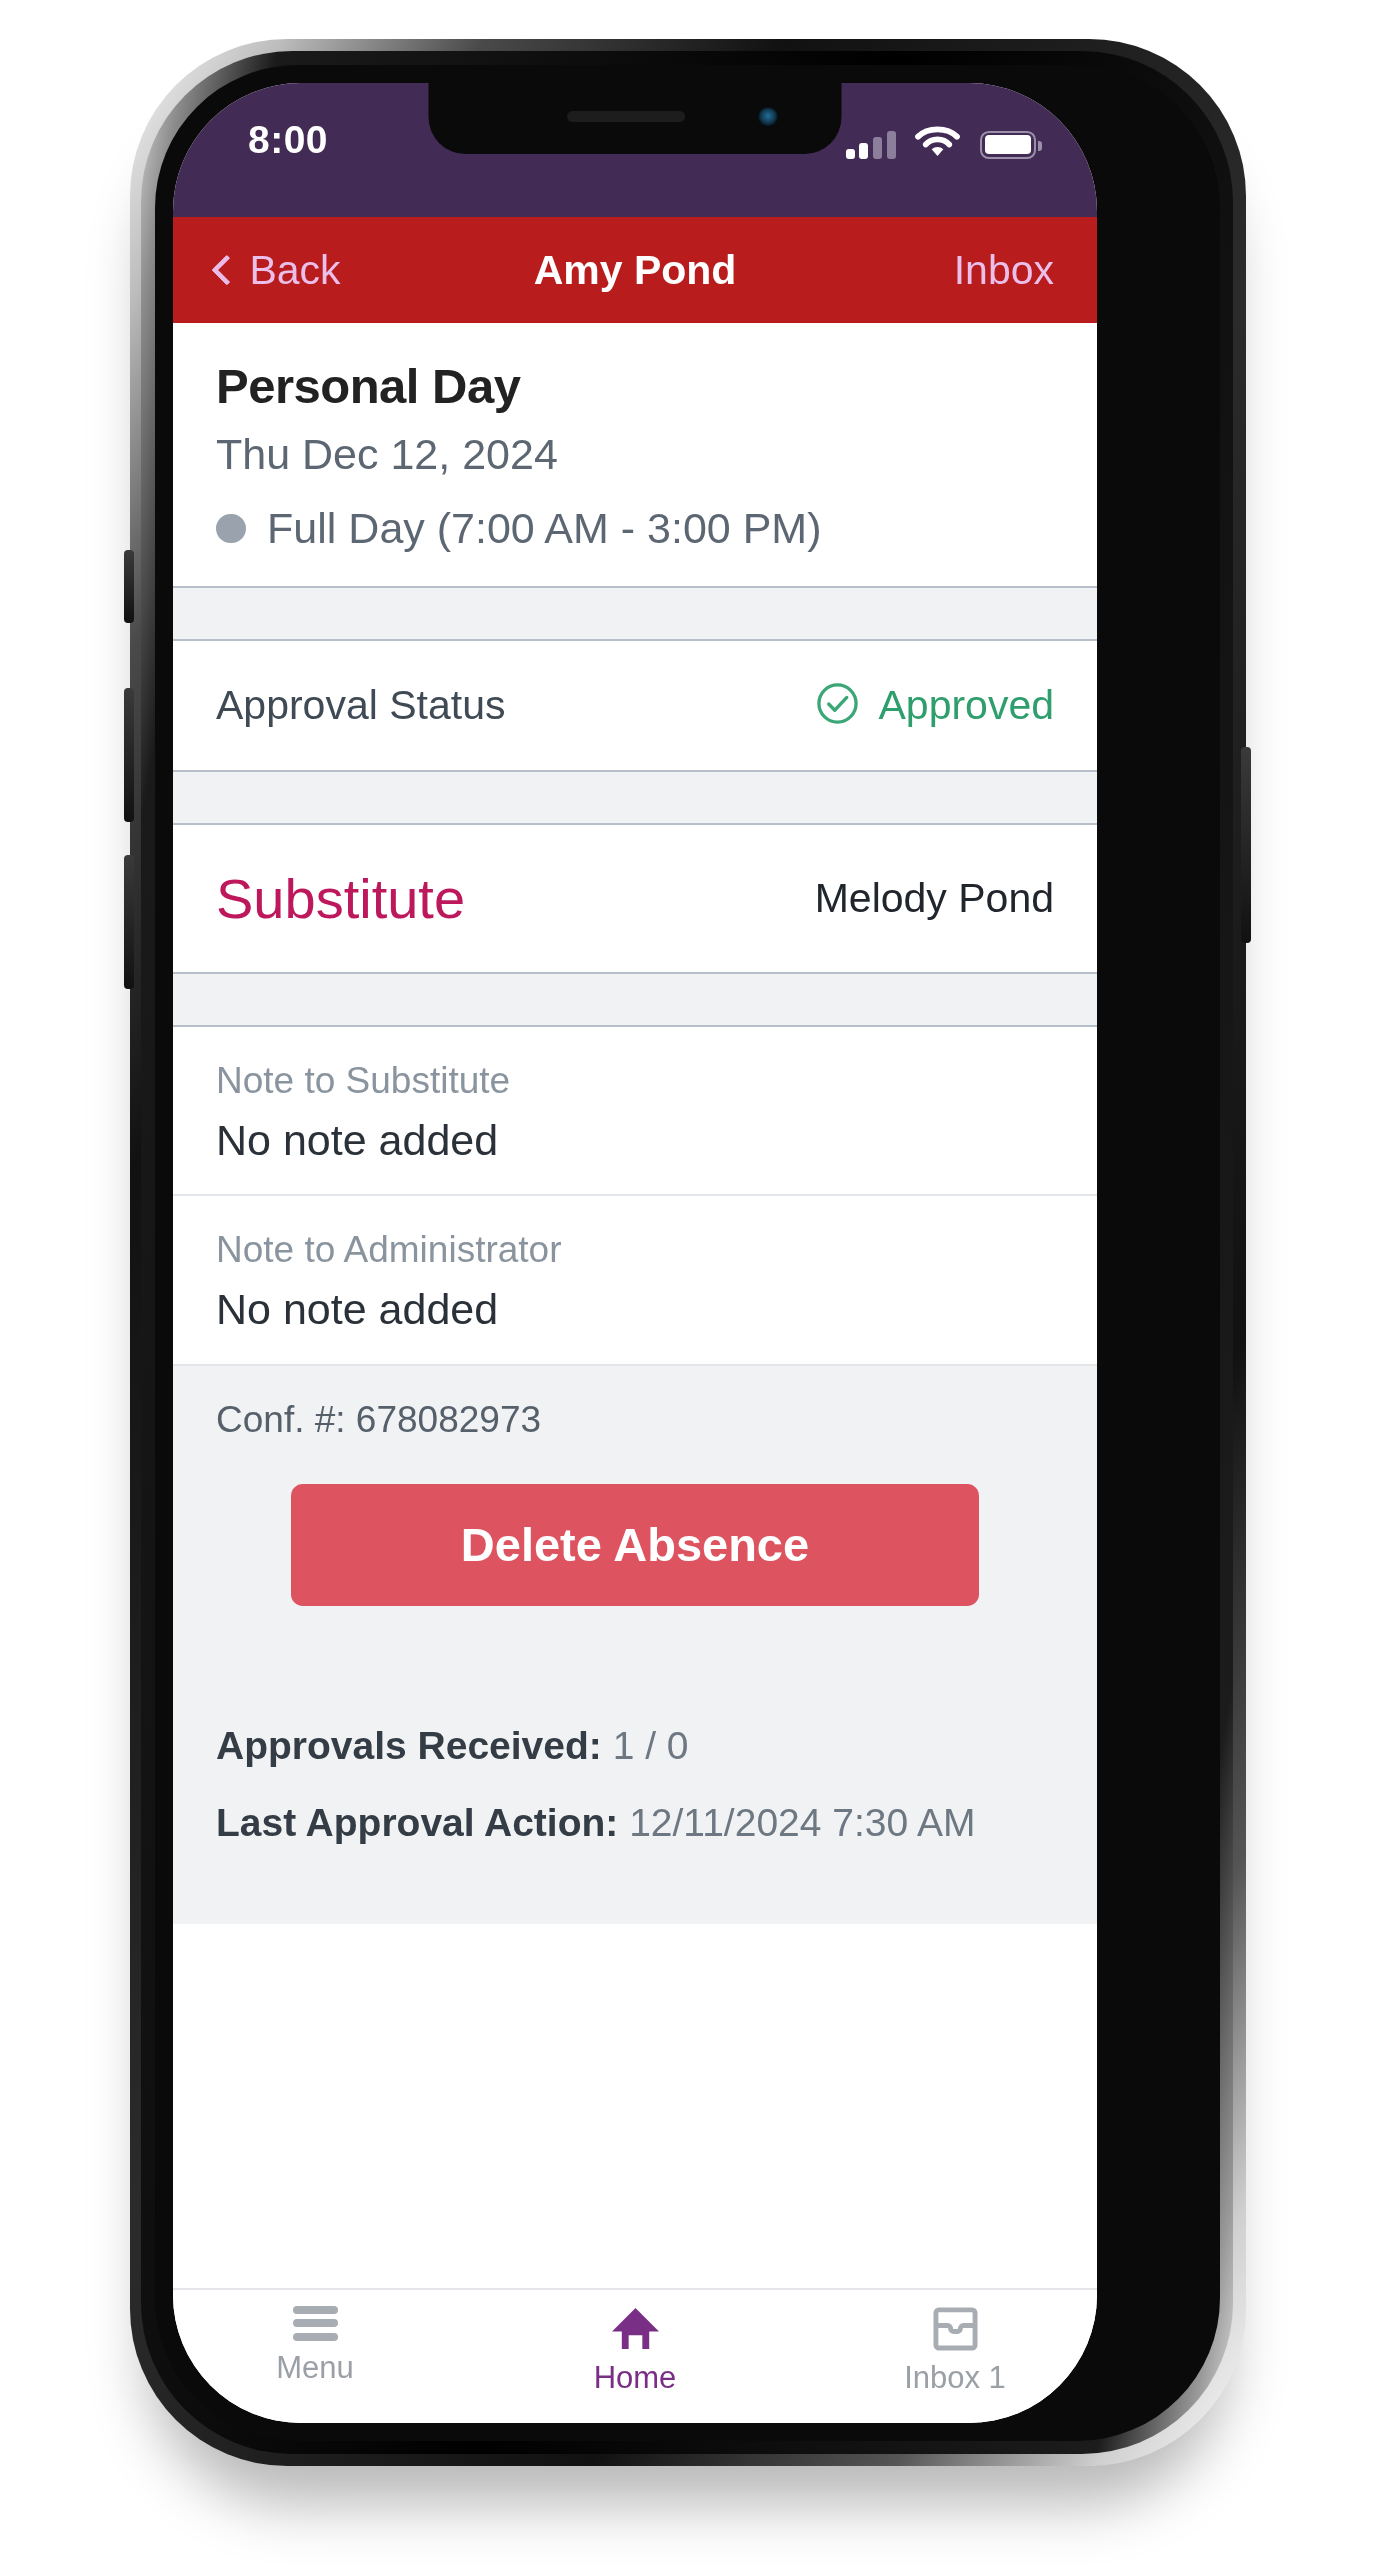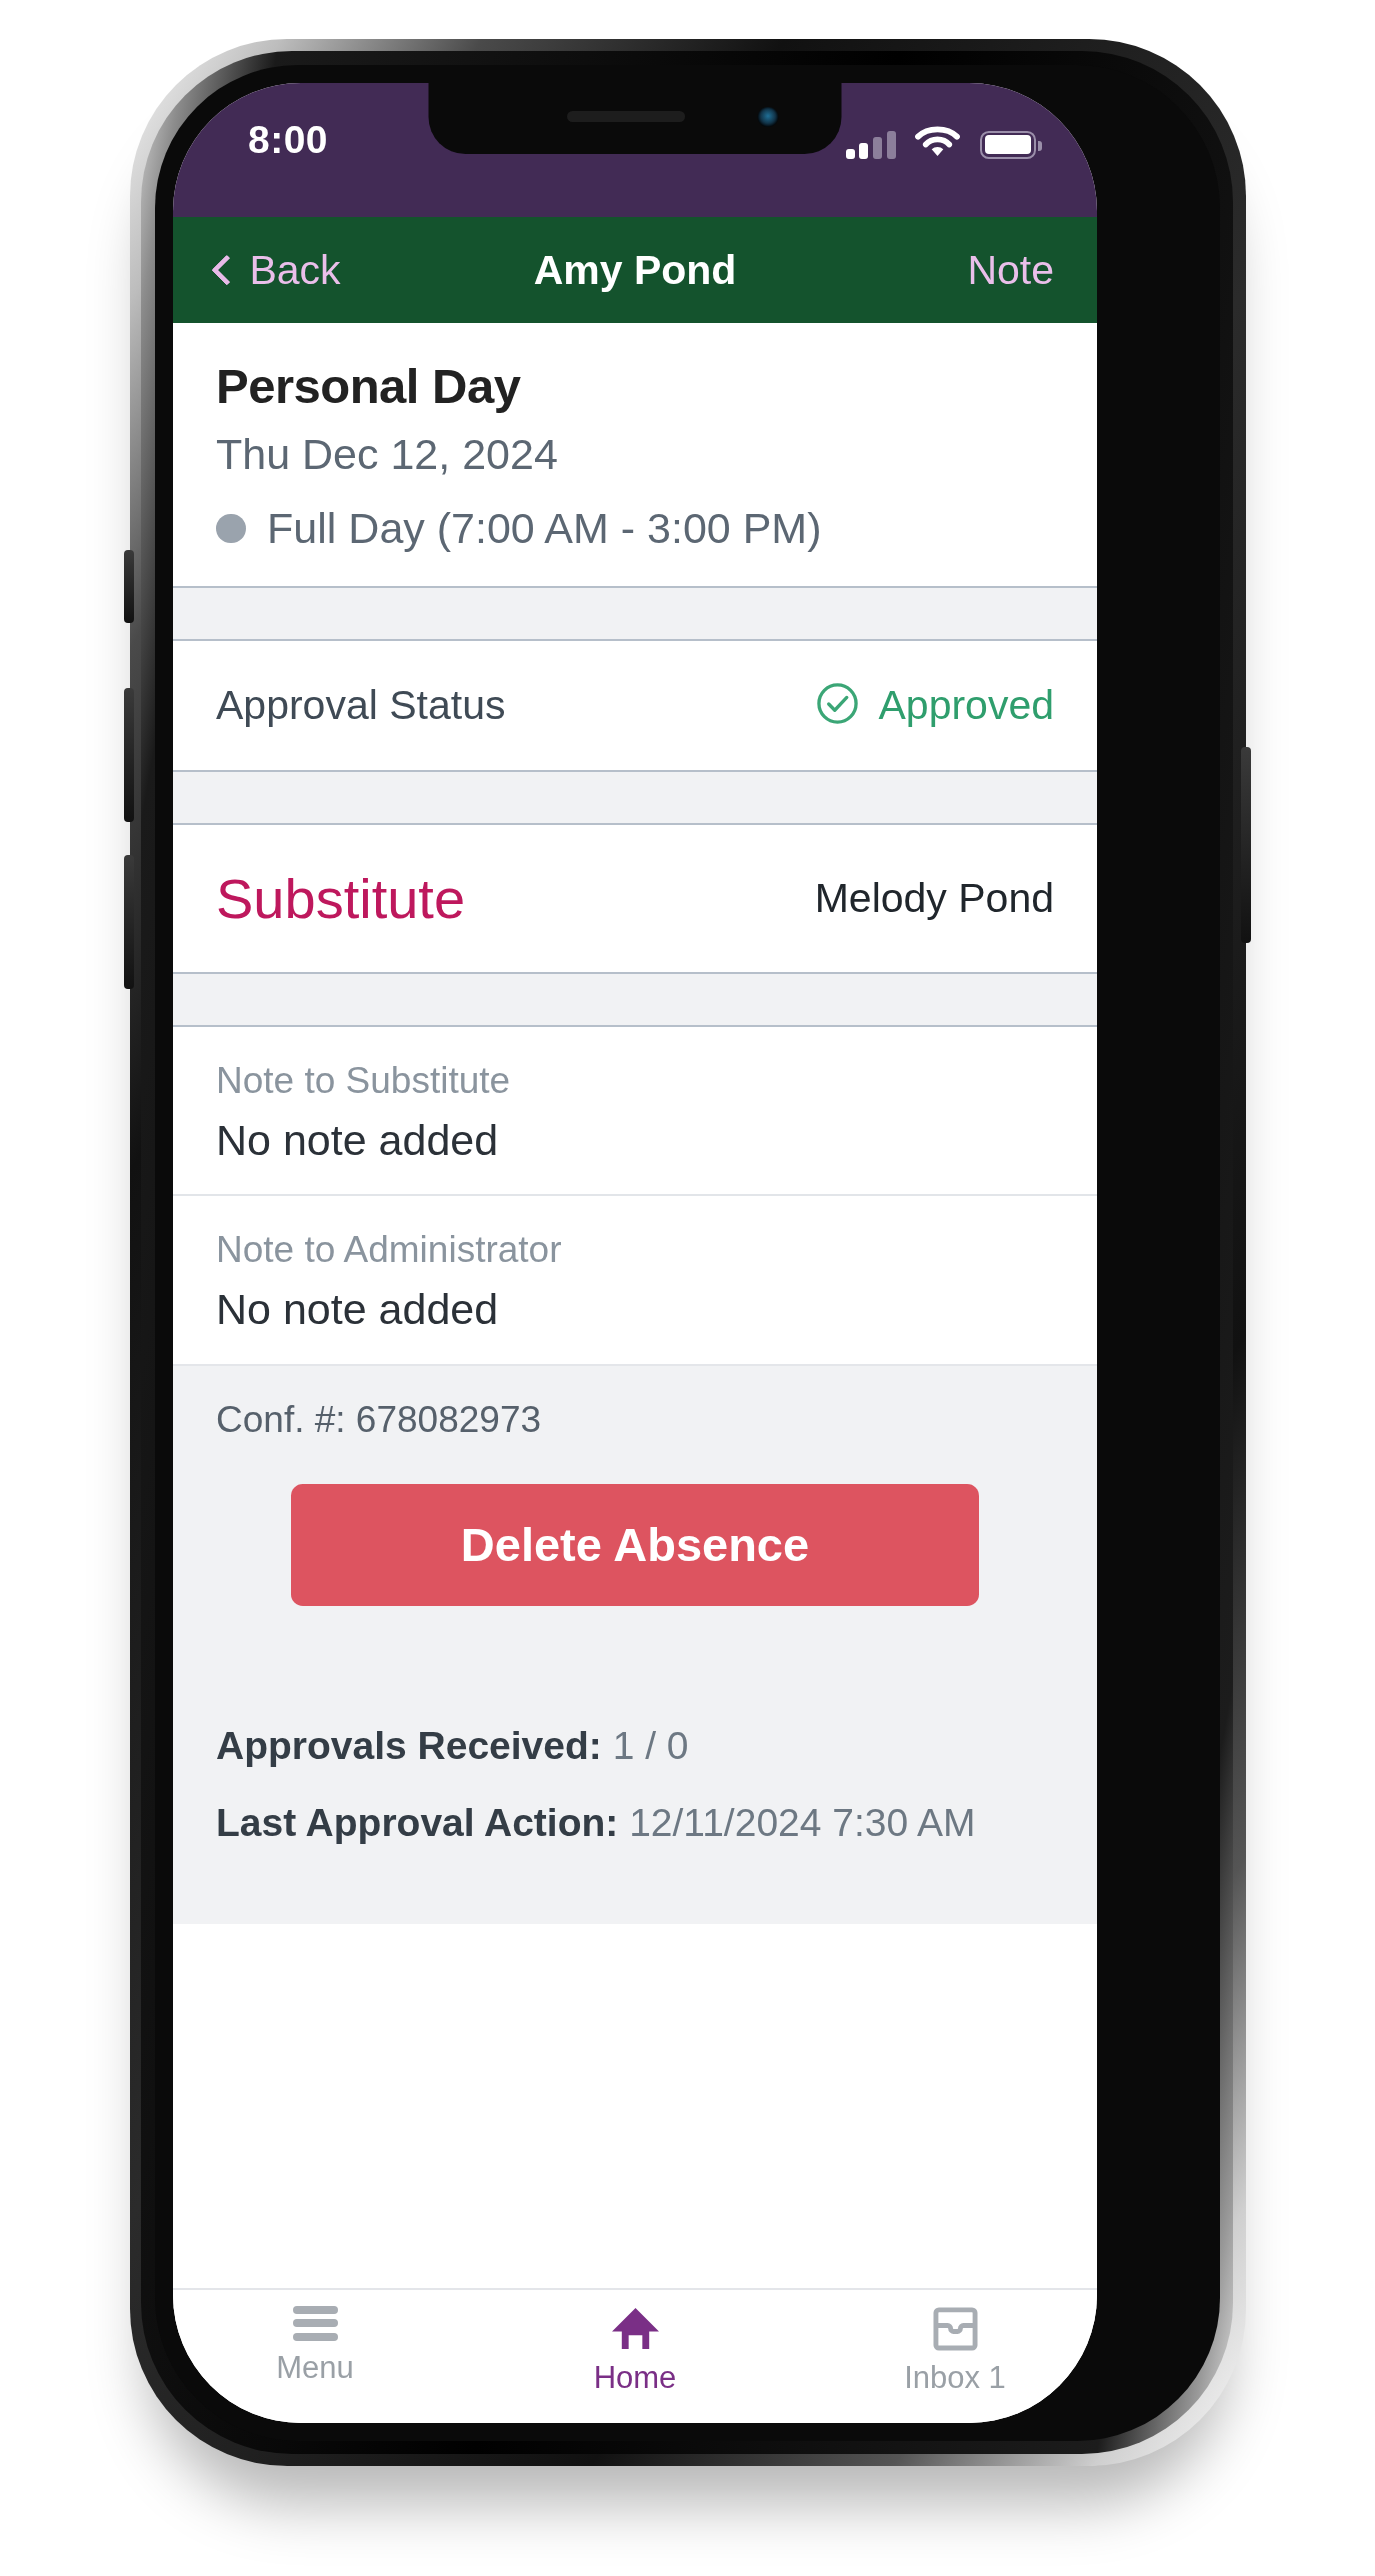--- a/index.html
+++ b/index.html
@@ -140,7 +140,7 @@
   .navbar {
     position: relative;
     height: 106px;
-    background: #14532d;
+    background: #b91c1c;
     display: flex;
     align-items: center;
   }

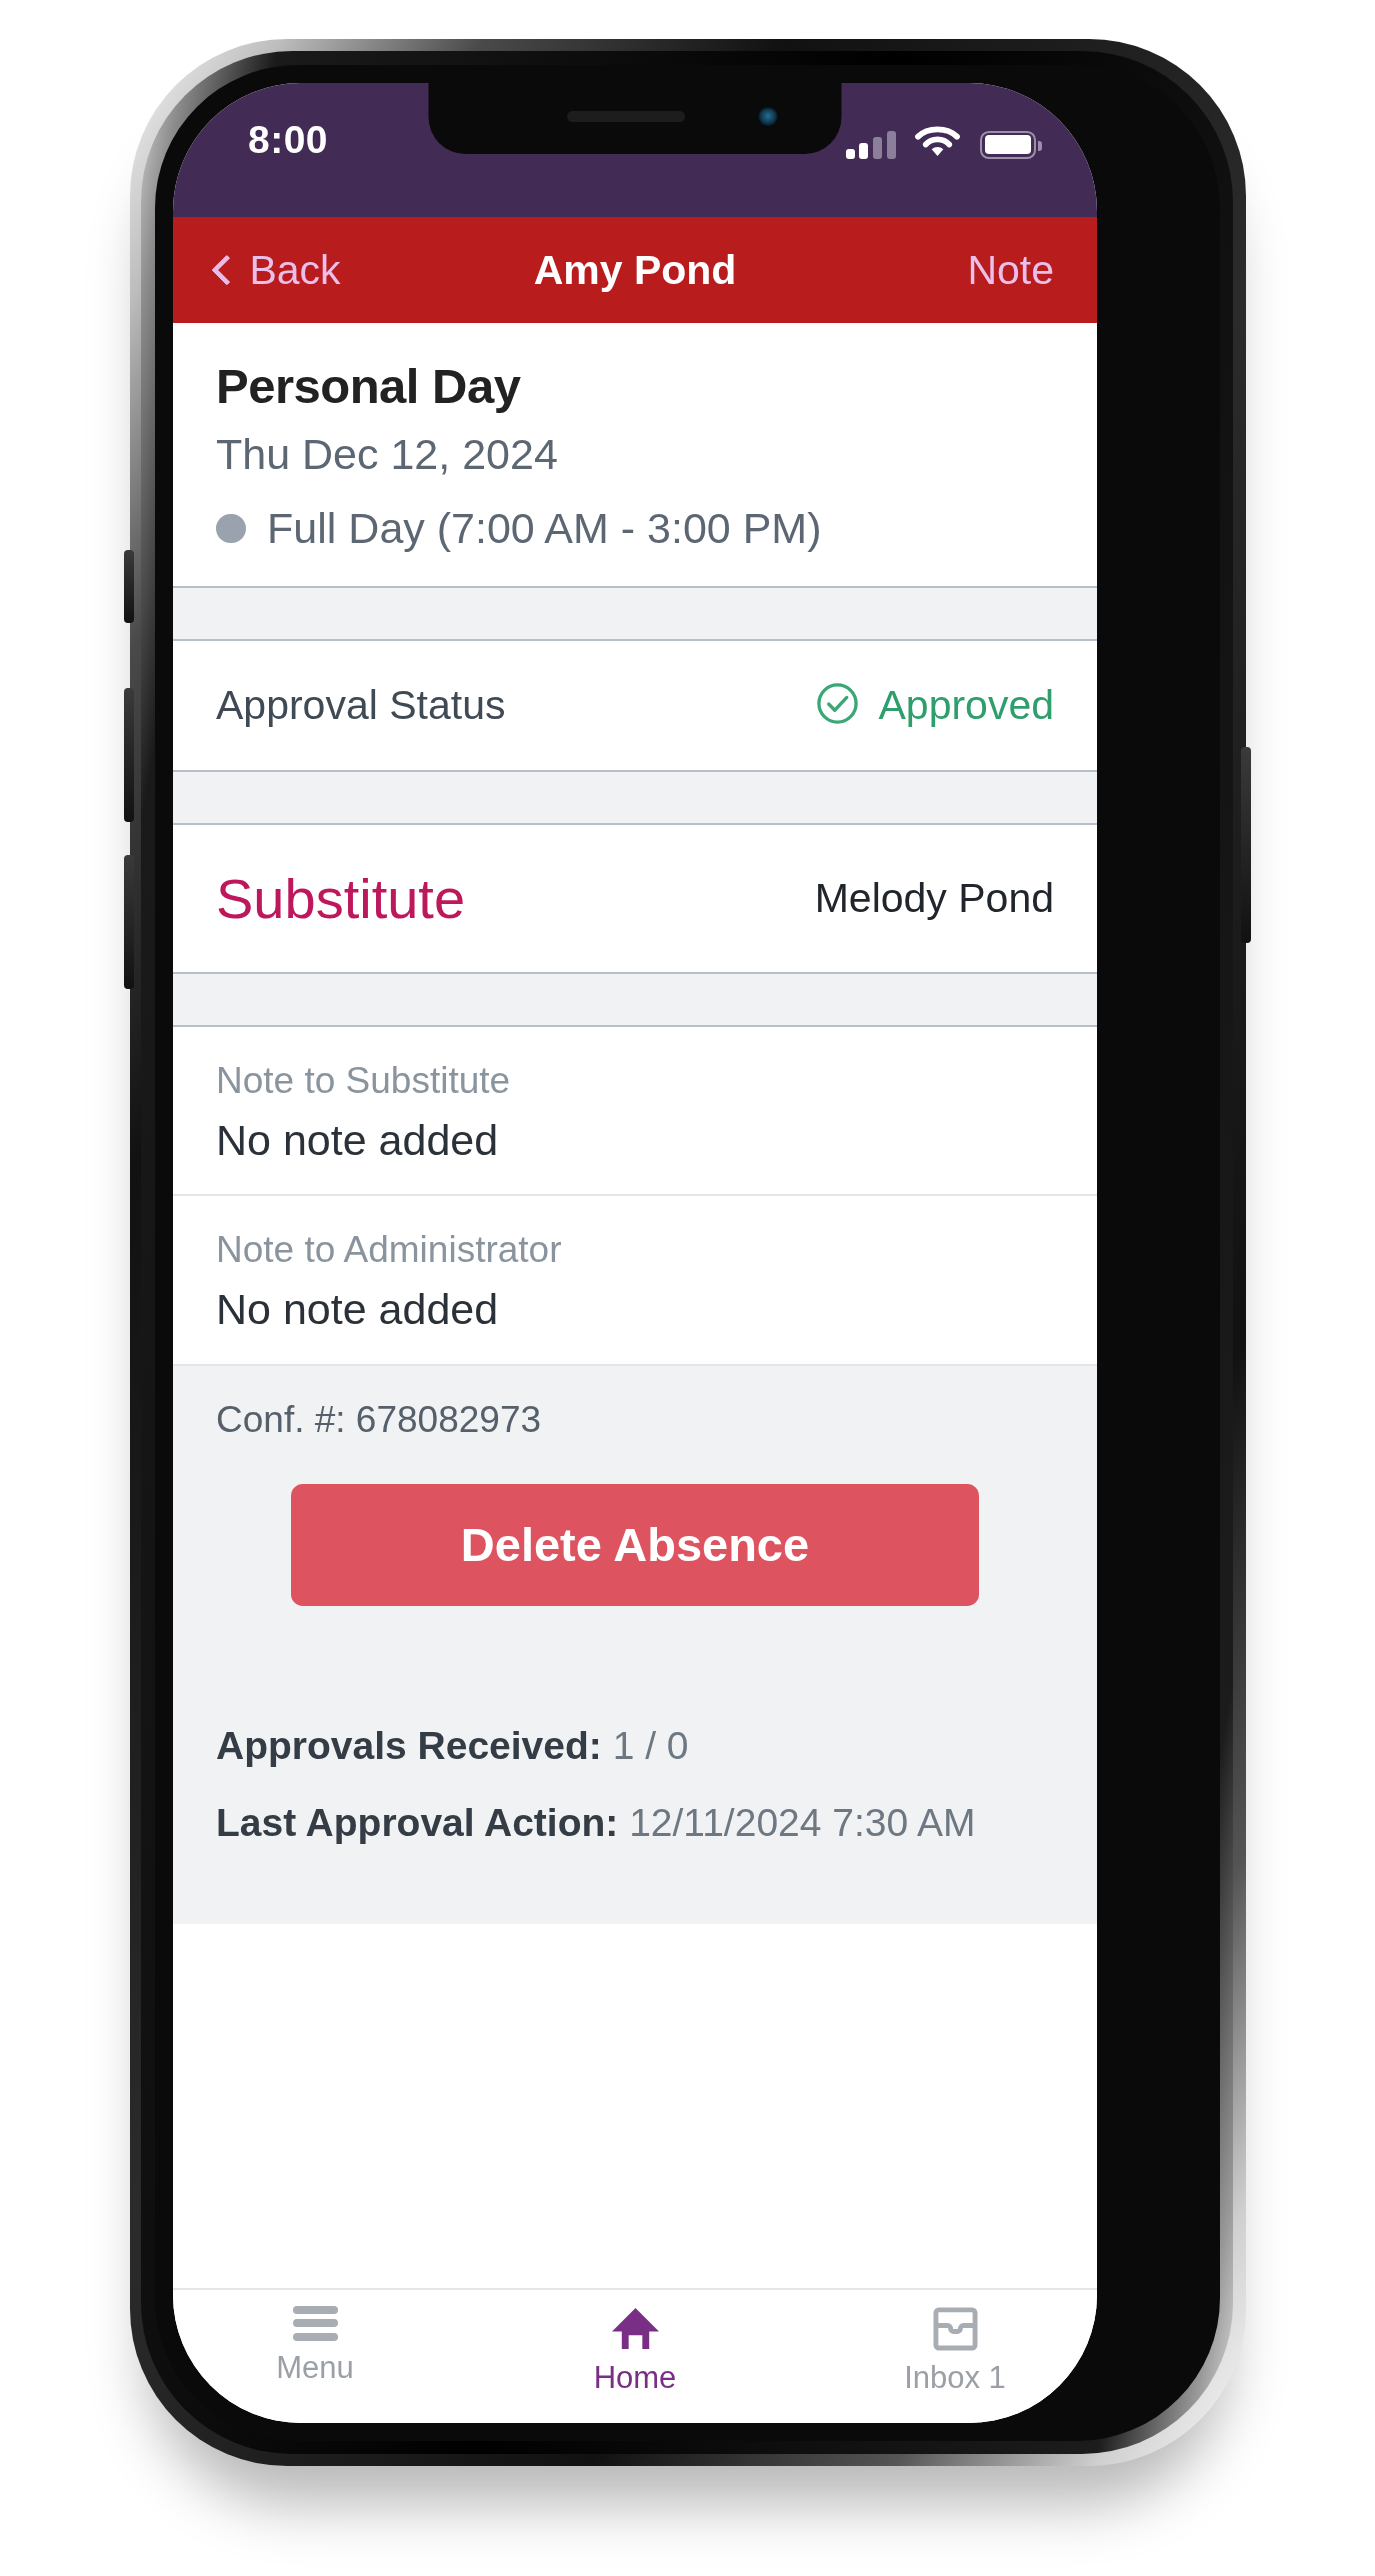--- a/index.html
+++ b/index.html
@@ -340,7 +340,7 @@
         <span class="nav-back-label">Back</span>
       </div>
       <div class="nav-title">Amy Pond</div>
-      <div class="nav-edit">Note</div>
+      <div class="nav-edit">Inbox</div>
     </div>
 
     <div class="content">

